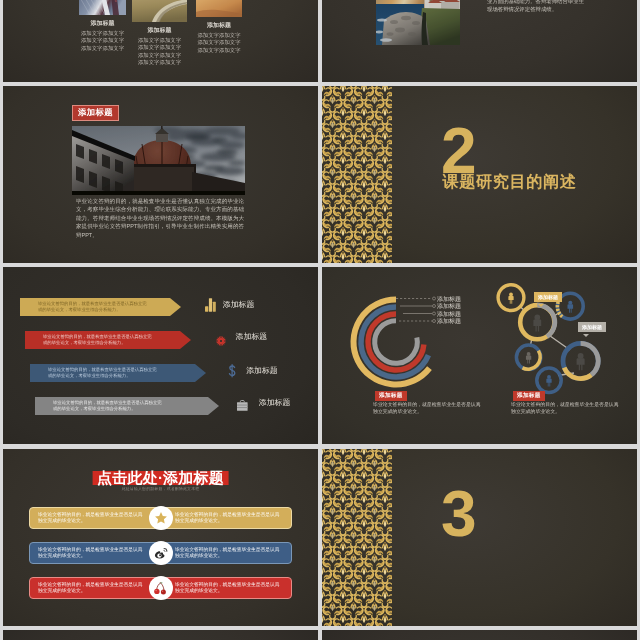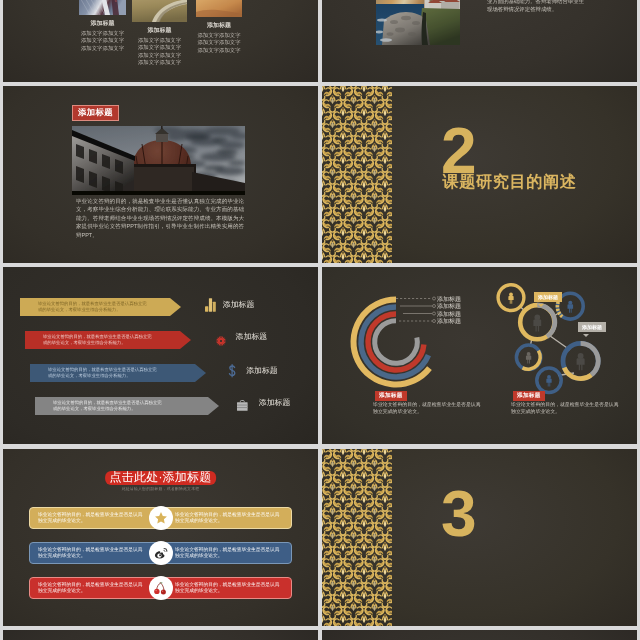--- a/index.html
+++ b/index.html
@@ -66,7 +66,7 @@
   
   .s7{background:radial-gradient(ellipse 118% 140% at 48% 40%,#3c3832 0%,#343029 44%,#29251f 78%,#1d1a16 100%);}
   .s7-title{position:absolute;left:50%;transform:translateX(-50%);top:22px;background:#cf2b21;
-     color:#fff;font-size:12px;font-weight:normal;padding:0.5px 5px 1.5px;line-height:11.5px;letter-spacing:.2px;white-space:nowrap;border-radius:6px;}
+     color:#fff;font-size:15px;font-weight:bold;padding:0.5px 5px 1.5px;line-height:11.5px;letter-spacing:.2px;white-space:nowrap;}
   .s7-sub{position:absolute;left:50%;transform:translateX(-50%);top:37px;font-size:3.9px;color:#8b8780;white-space:nowrap;letter-spacing:.2px;}
   .s7-row{position:absolute;left:26px;width:263px;height:22px;}
   .s7-bar{position:absolute;top:0;height:22px;border-radius:4px;box-sizing:border-box;}

